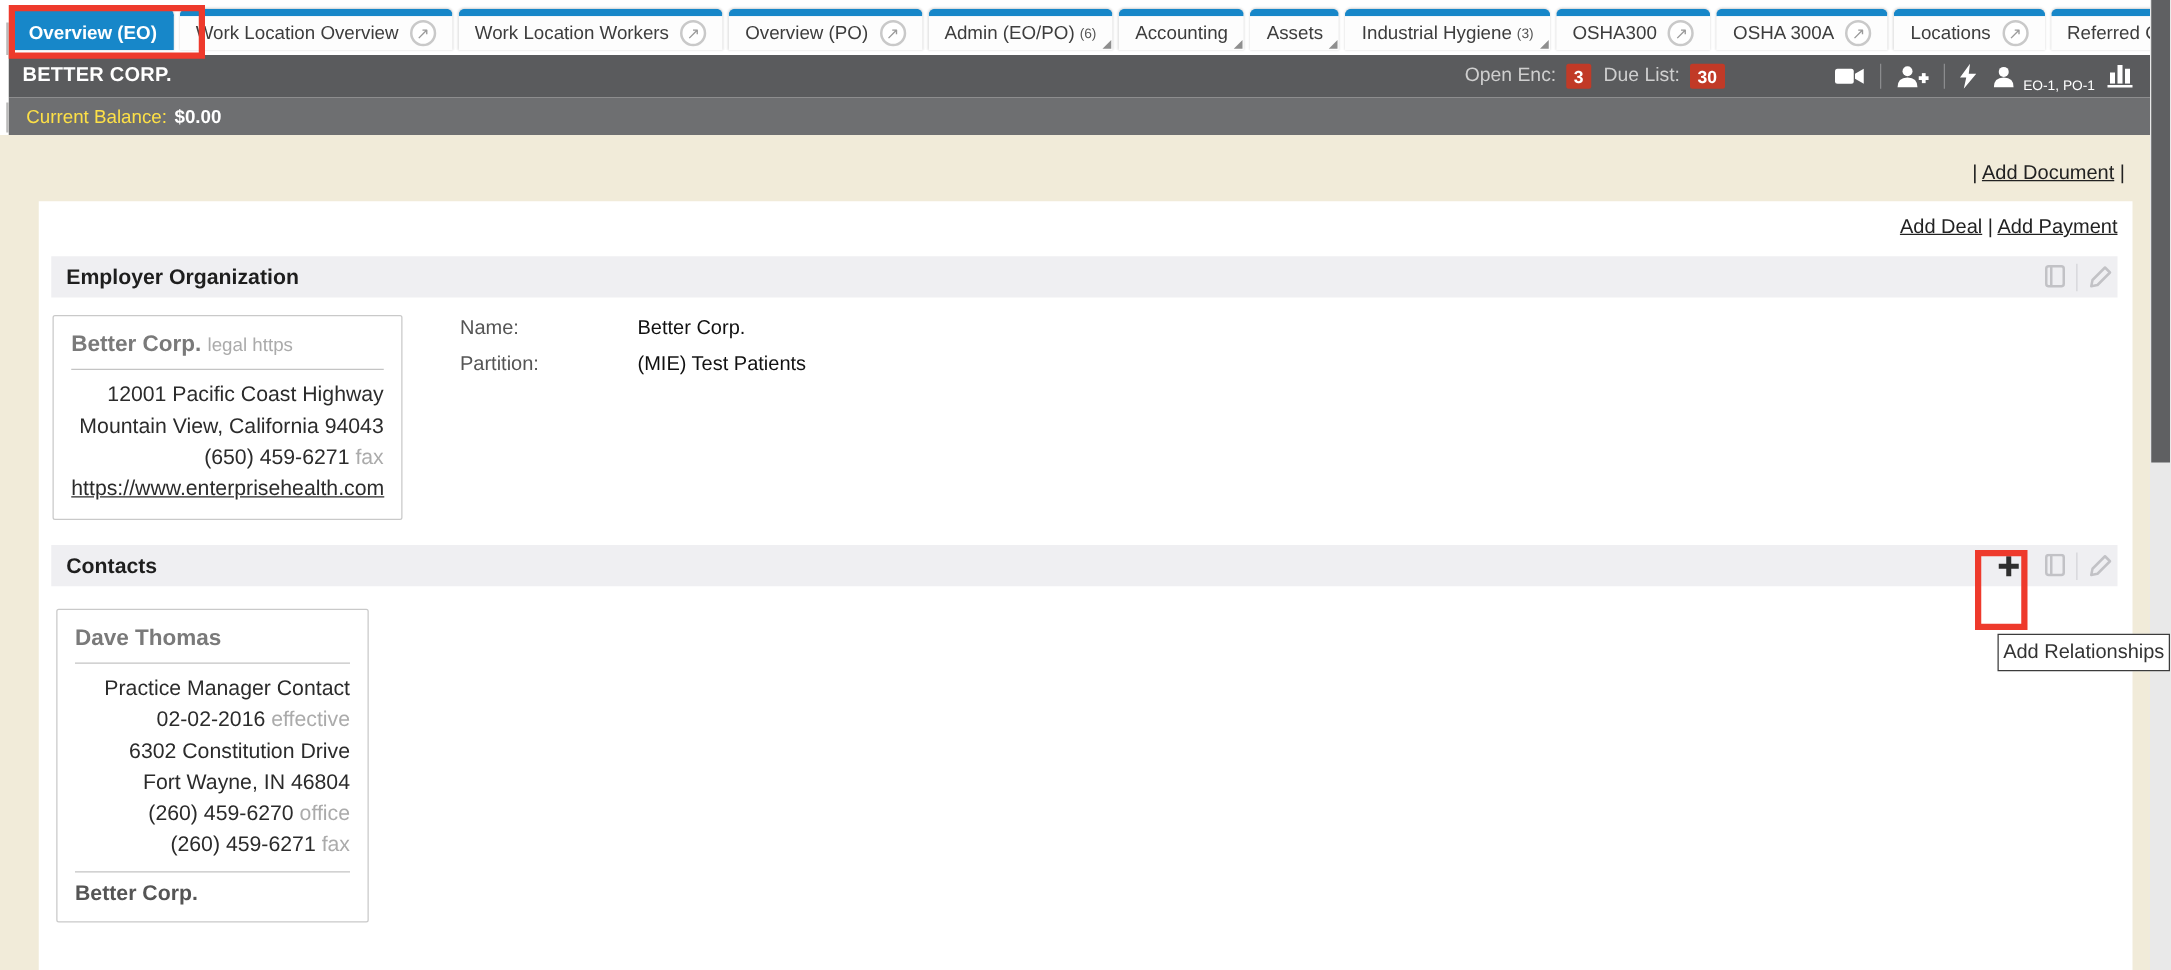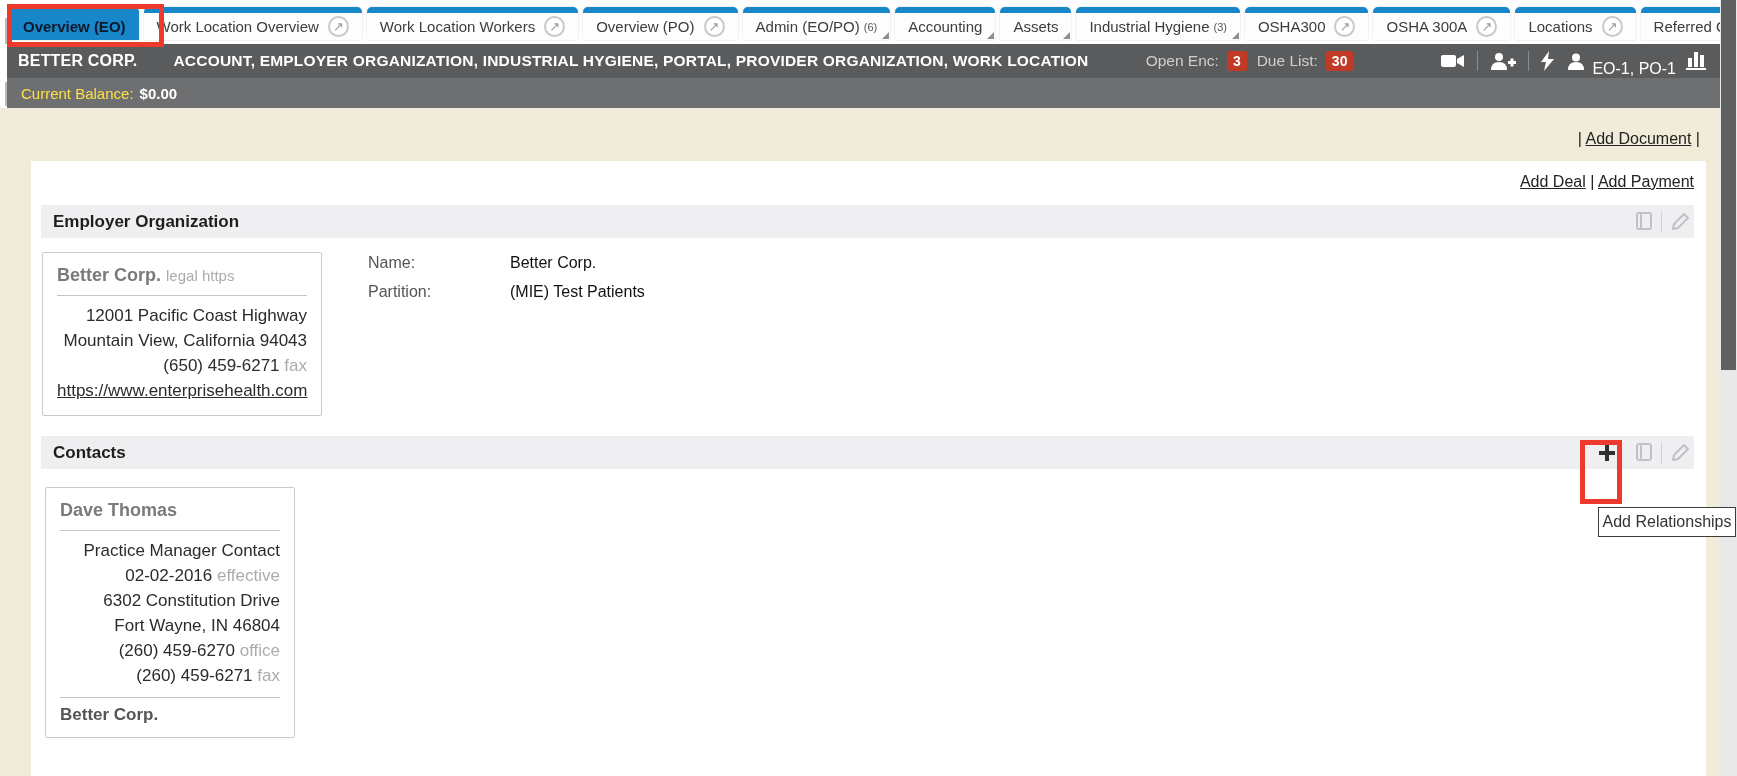--- a/index.html
+++ b/index.html
@@ -14,7 +14,7 @@
     background:#fdfdfd;border-top:6px solid #1787c9;color:#3d3d3d;font-size:15px;
     height:27px;display:flex;align-items:center;padding:0 13px;cursor:pointer;
     box-shadow:0 0 2px rgba(0,0,0,.18);}
-  .tab.active{background:#1787c9;color:#0f172a;font-weight:bold;border-top-color:#1787c9;}
+  .tab.active{background:#1787c9;color:#ffffff;font-weight:bold;border-top-color:#1787c9;}
   .tab .cnt{font-size:11px;margin-left:4px;color:#555;}
   .ext{width:21px;height:21px;border:2px solid #c9c9c9;border-radius:50%;margin-left:9px;
     display:inline-flex;align-items:center;justify-content:center;font-size:13px;color:#9b9b9b;

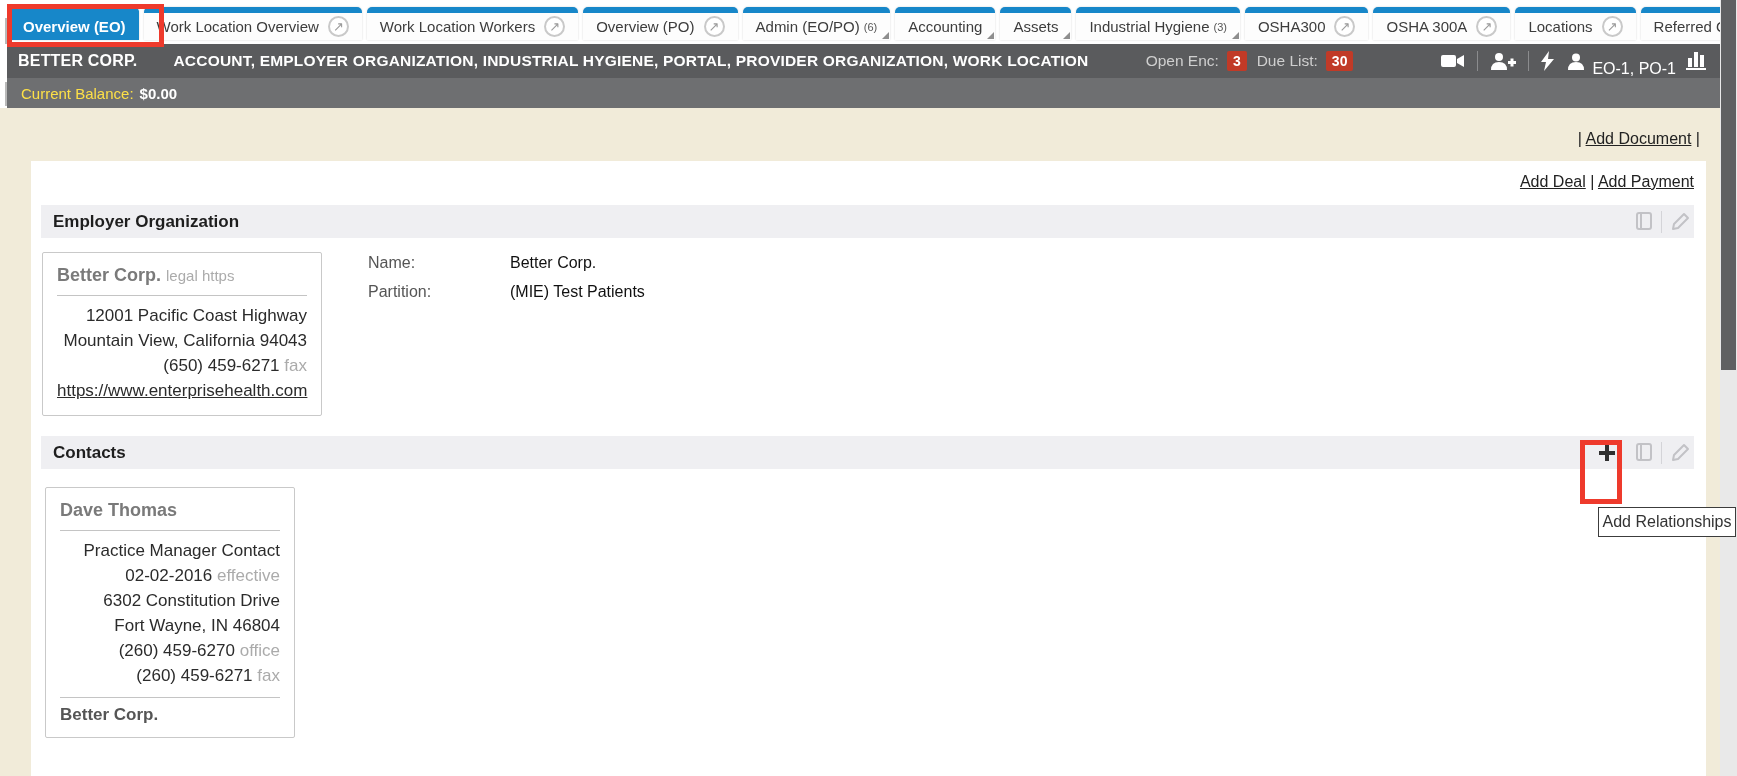--- a/index.html
+++ b/index.html
@@ -146,7 +146,6 @@
 
 <div class="hdr">
   <span class="org">BETTER CORP.</span>
-  <span class="cats">ACCOUNT, EMPLOYER ORGANIZATION, INDUSTRIAL HYGIENE, PORTAL, PROVIDER ORGANIZATION, WORK LOCATION</span>
   <span class="spacer"></span>
   <span class="muted">Open Enc:</span>
   <span class="badge">3</span>

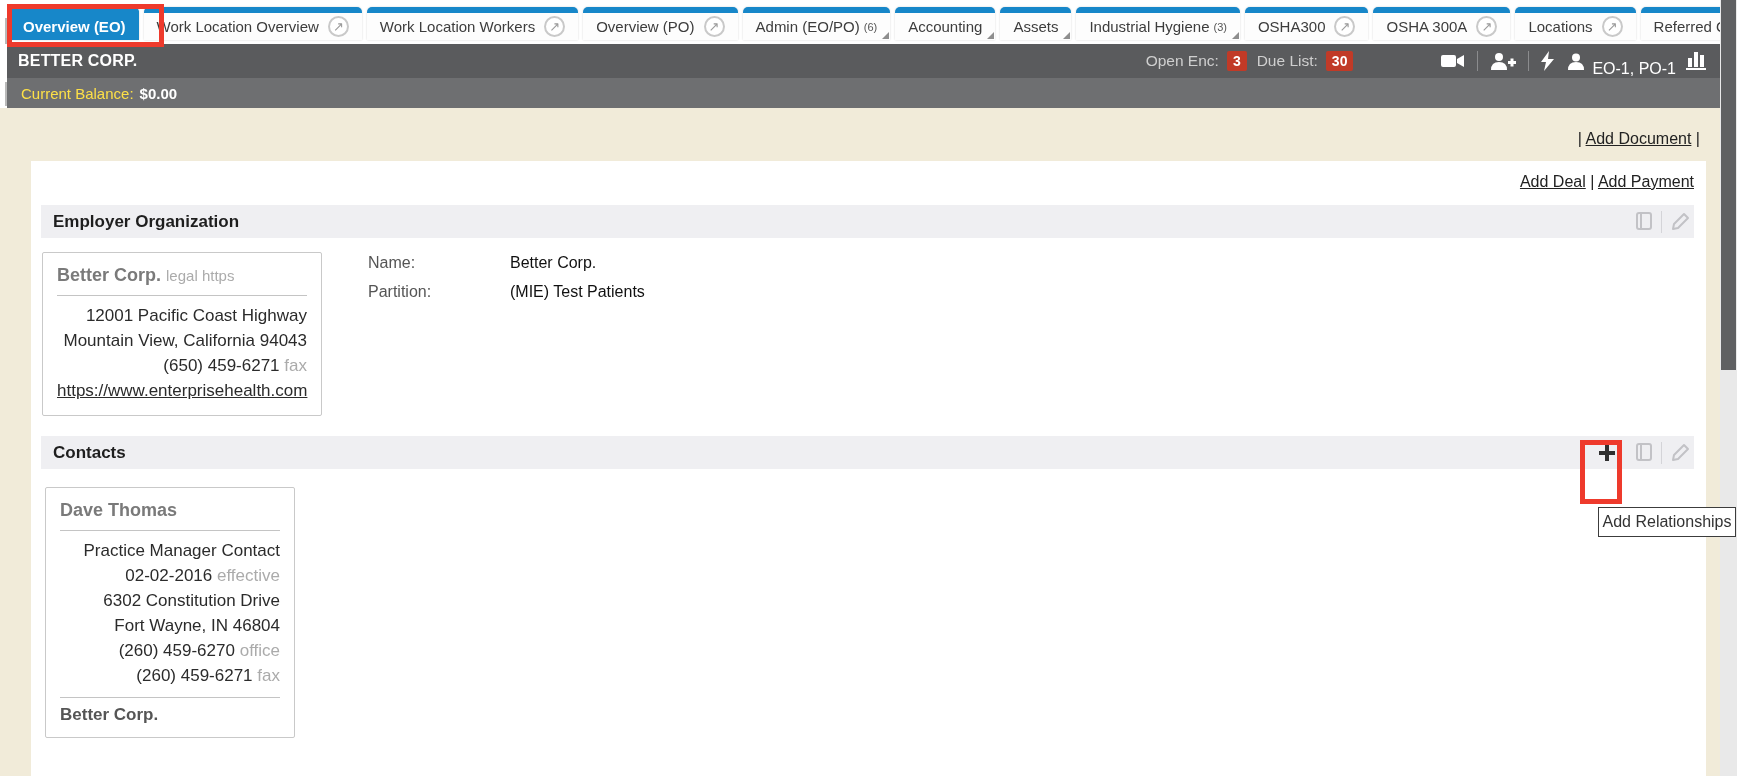--- a/index.html
+++ b/index.html
@@ -34,7 +34,7 @@
     padding:2px 6px;margin:0 10px 0 8px;cursor:pointer;}
   .hdr .vdiv{width:1px;height:20px;background:#8b8c8e;margin:0 12px;}
   .hicon{display:inline-flex;align-items:center;justify-content:center;cursor:pointer;}
-  .ctx{margin:16px 10px 0 8px;font-size:16px;text-align:right;}
+  .ctx{margin:16px 10px 0 8px;font-size:11px;text-align:right;}
   .chart-ic{border-bottom:2px solid #fff;padding-bottom:1px;margin-right:14px;cursor:pointer;}
   .balbar{position:absolute;top:78px;left:7px;right:17px;height:30px;background:#6e6f71;
     display:flex;align-items:center;font-size:15px;}

